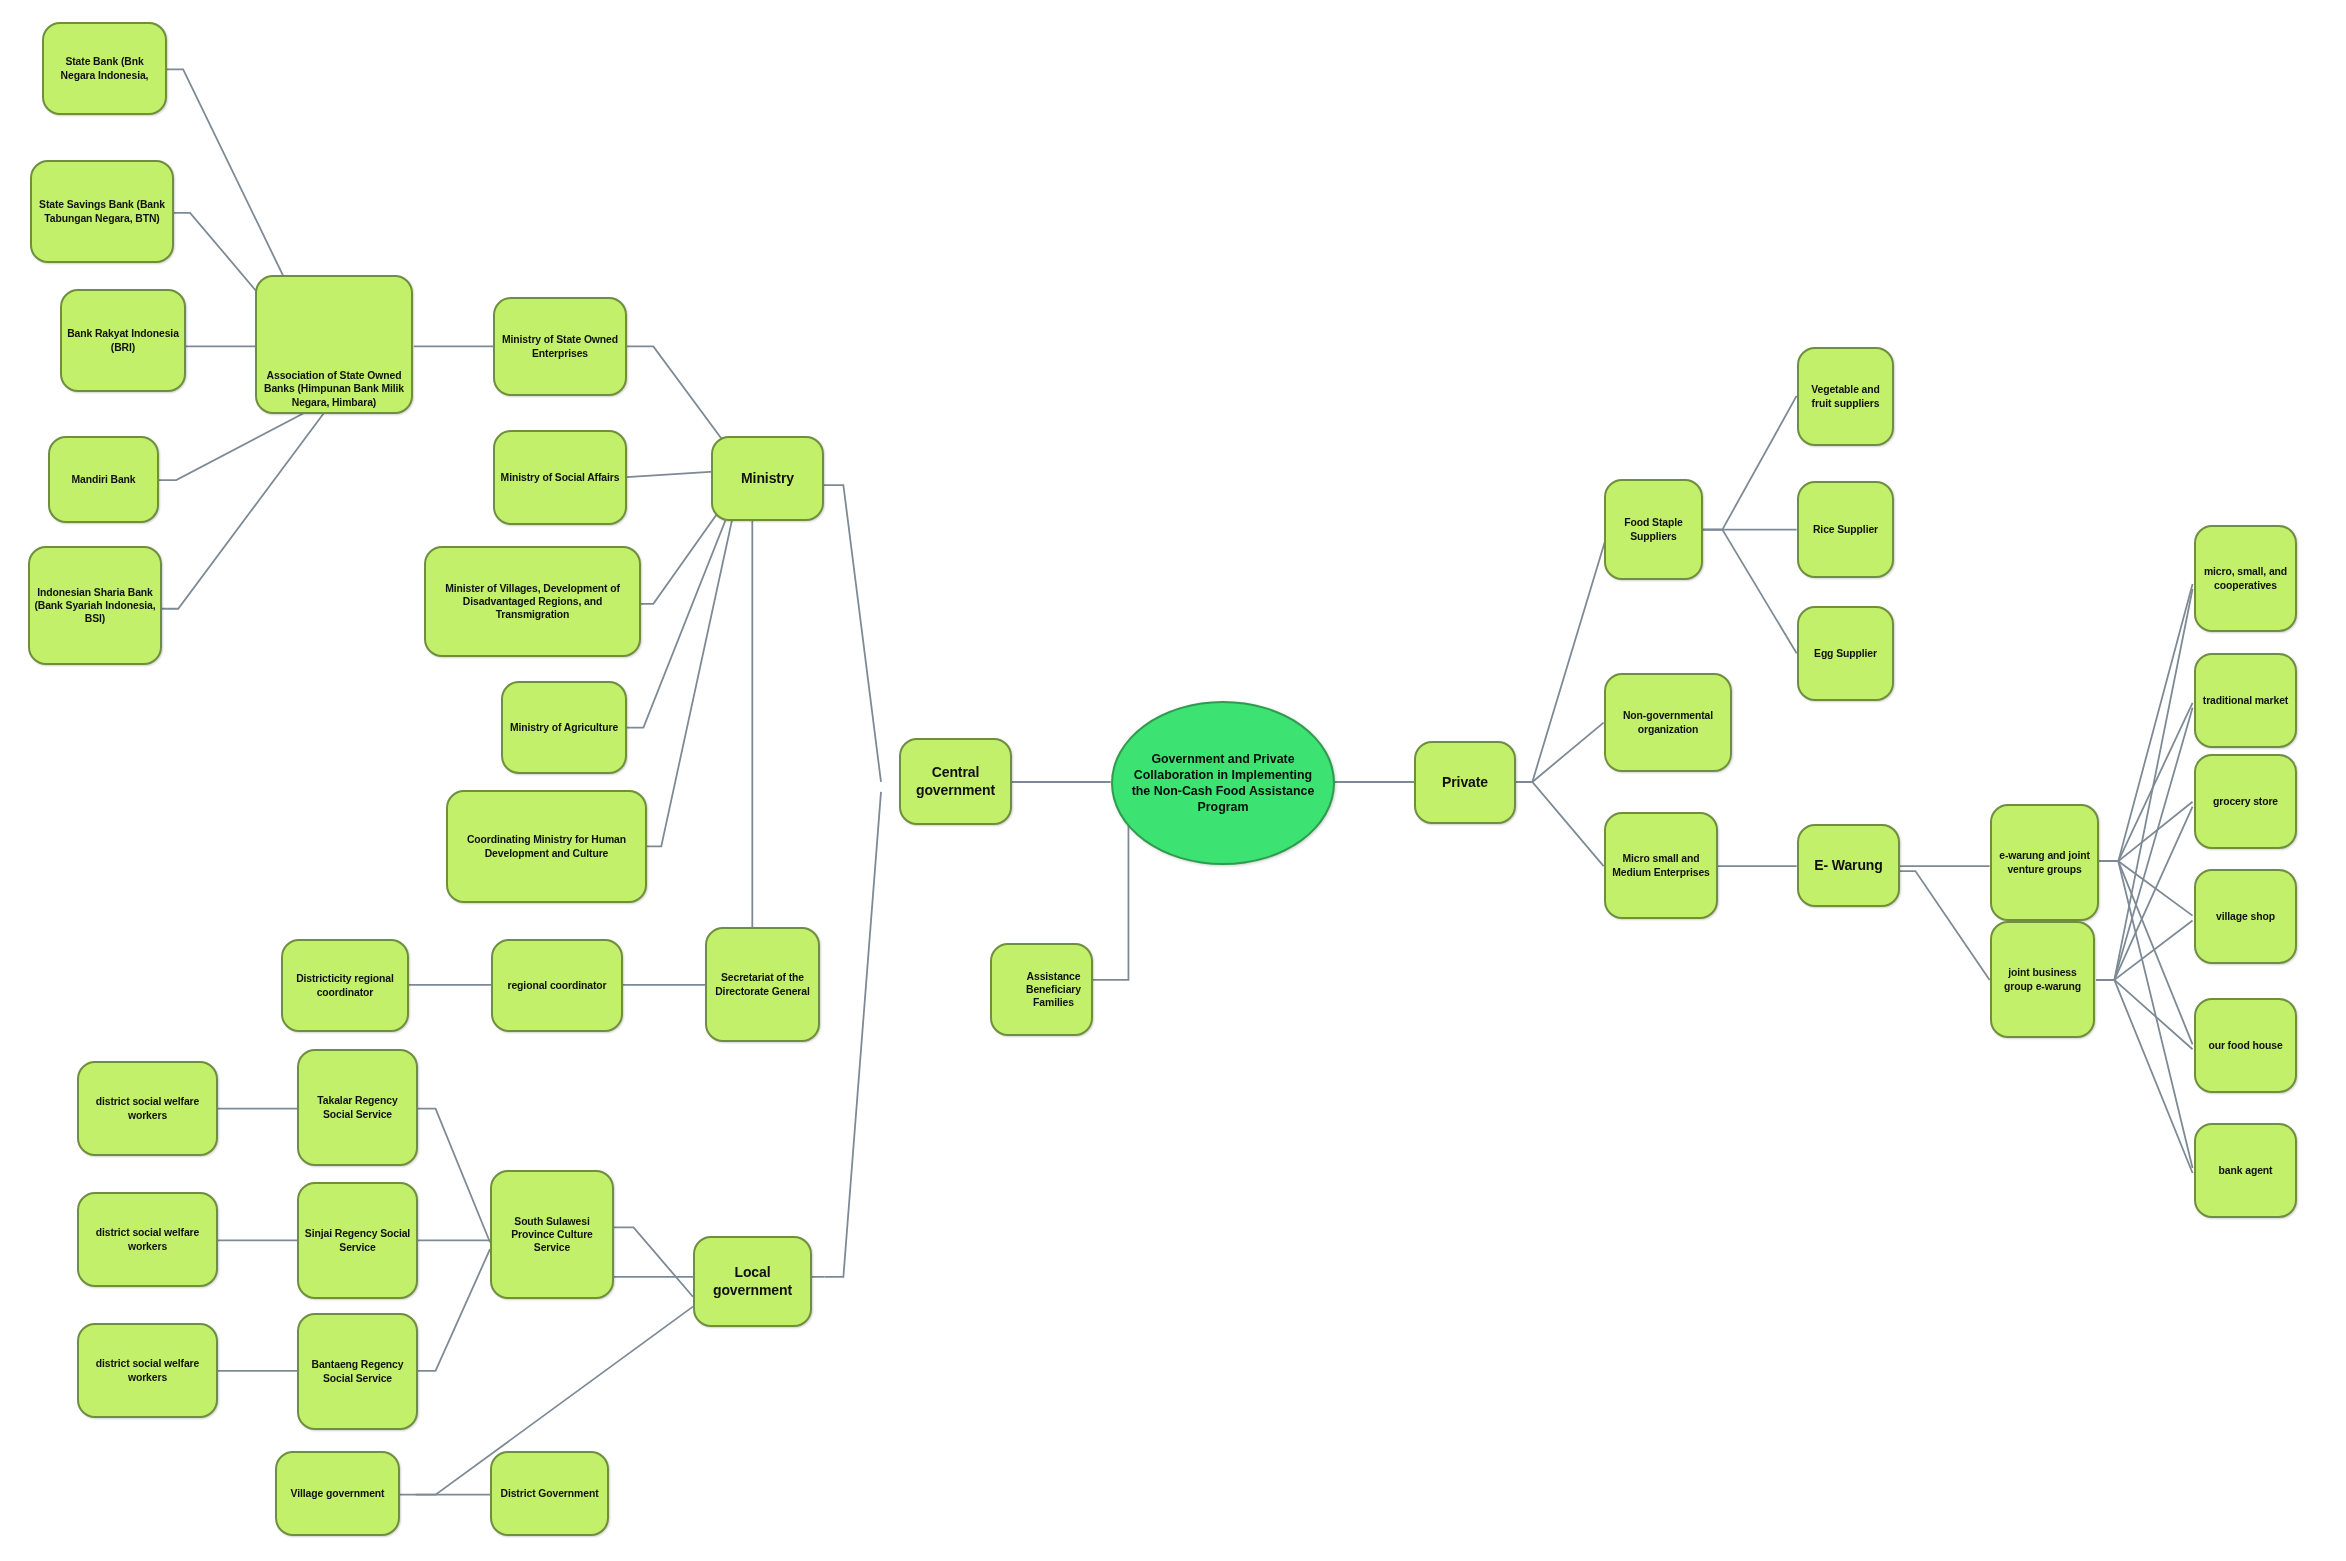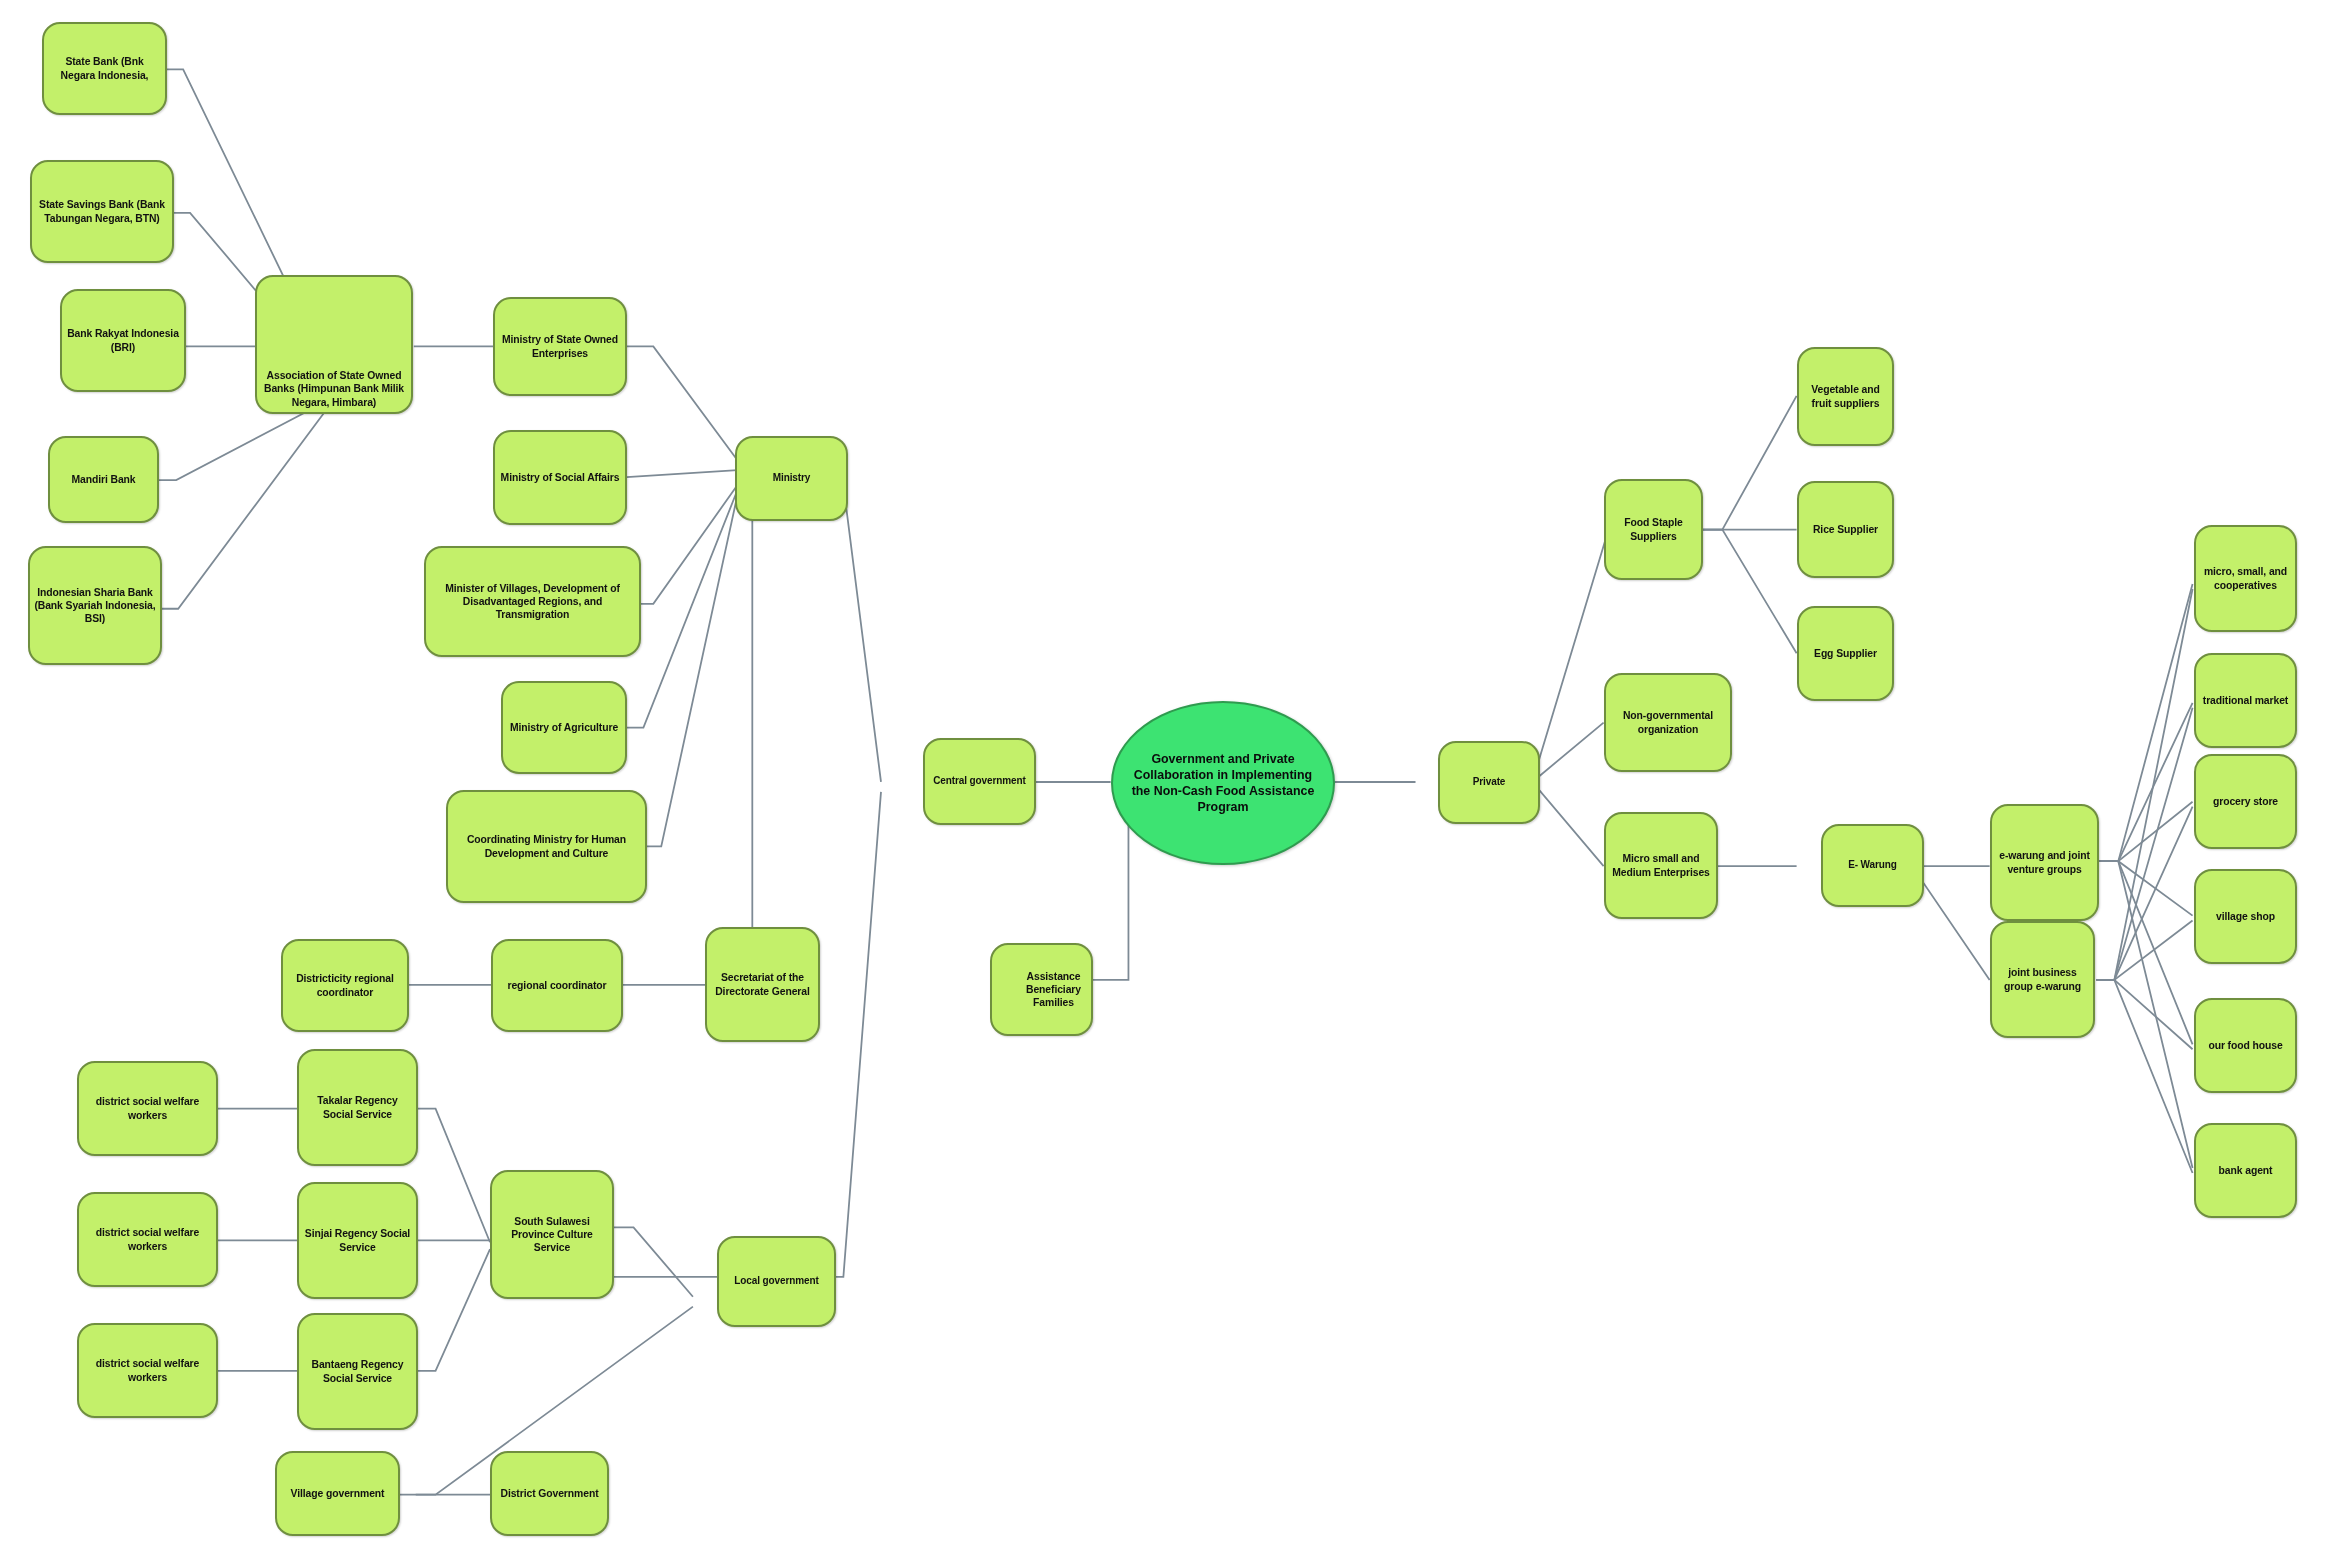--- a/index.html
+++ b/index.html
@@ -48,7 +48,7 @@
     box-shadow:1px 1px 3px rgba(0,0,0,0.20);
   }
   .fs10{font-size:10.4px;}
-  .fs11{font-size:10px;margin-left:24px;}
+  .fs11{font-size:14px;}
   .fs12{font-size:12.4px;}
 </style>
 </head>

